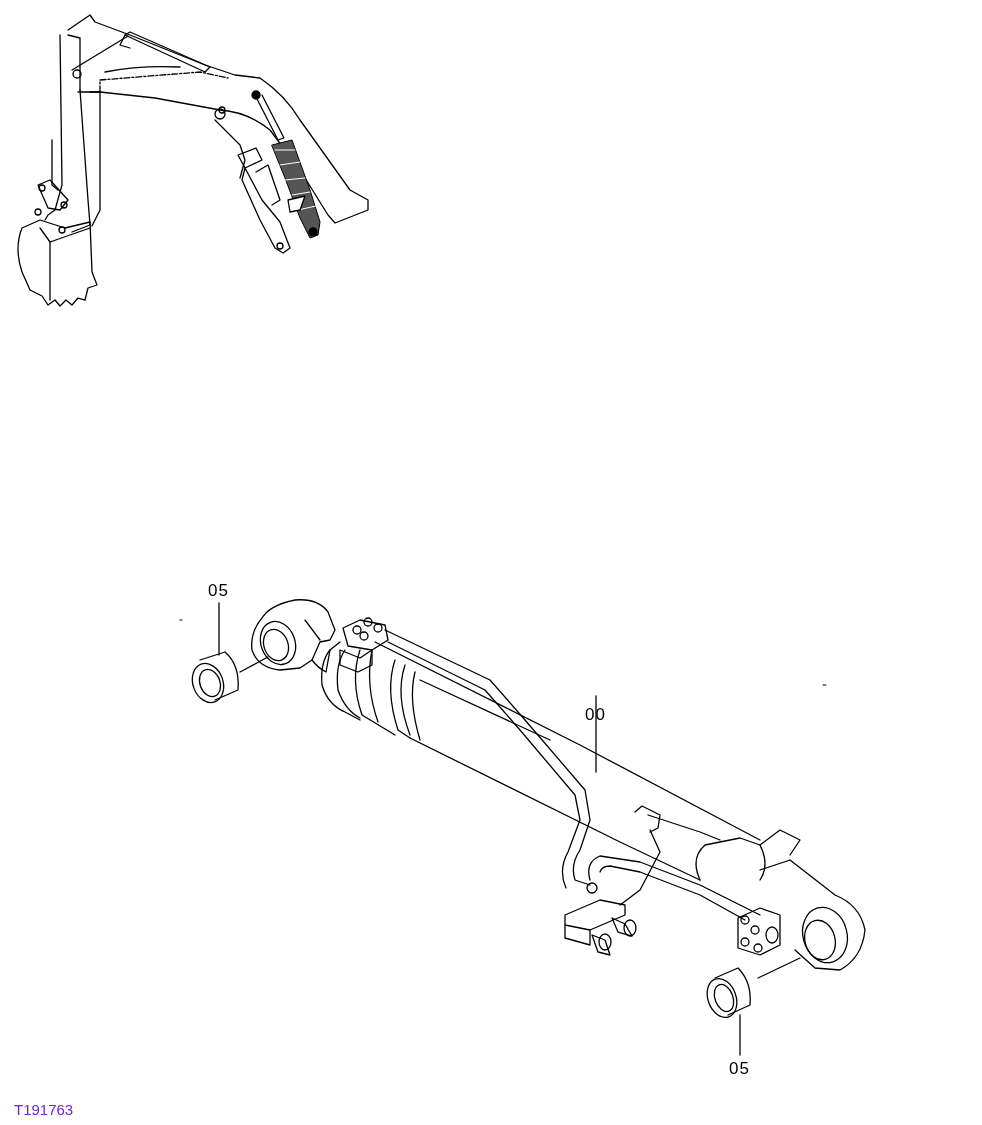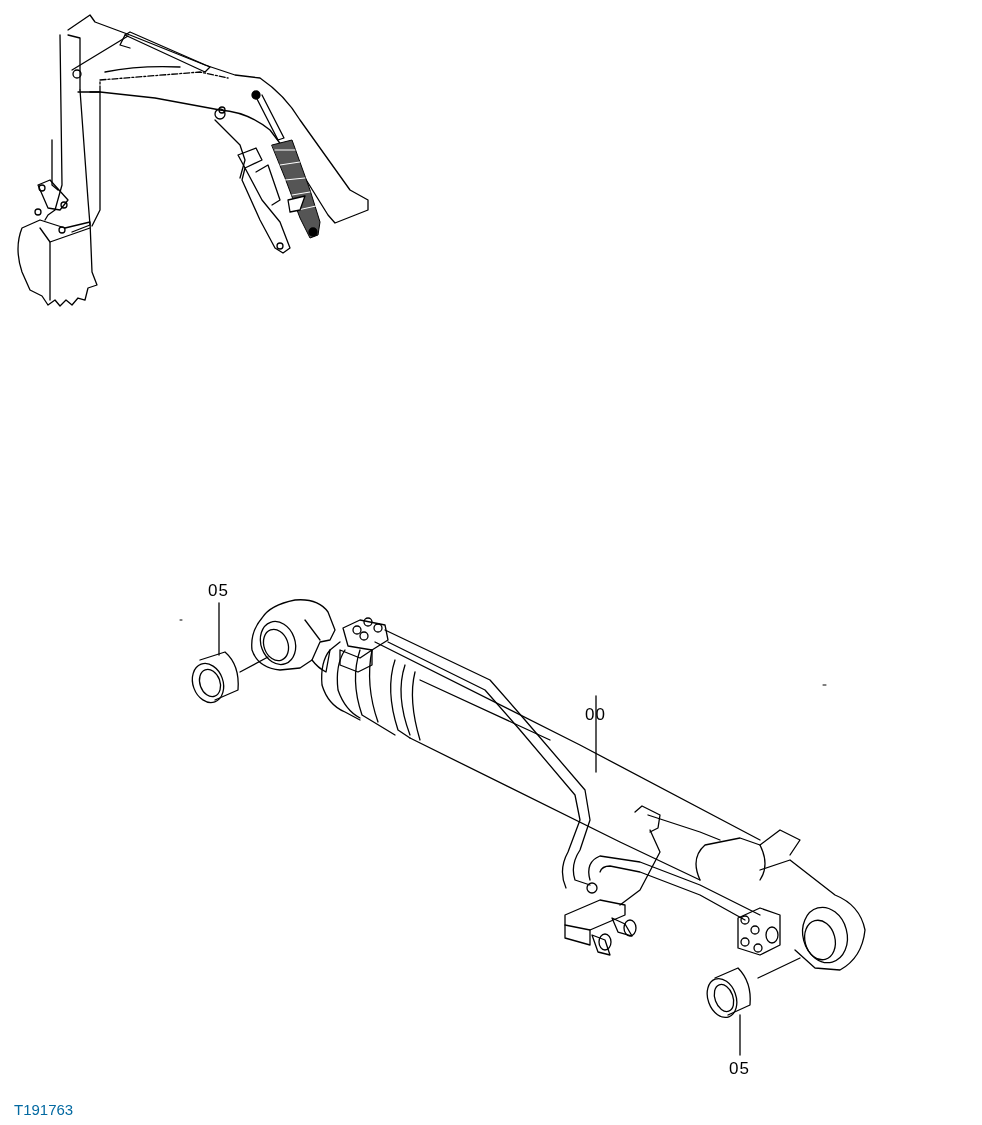--- a/index.html
+++ b/index.html
@@ -8,7 +8,7 @@
   svg { position:absolute; left:0; top:0; }
   .callout { position:absolute; font-family:"Liberation Sans", sans-serif; font-size:17px;
              letter-spacing:1px; color:#000; }
-  .figid { position:absolute; left:14px; top:1101px; font-size:15px; color:#0369a1;
+  .figid { position:absolute; left:14px; top:1101px; font-size:15px; color:#6d28d9;
            font-family:"Liberation Sans", sans-serif; }
 </style>
 </head>

